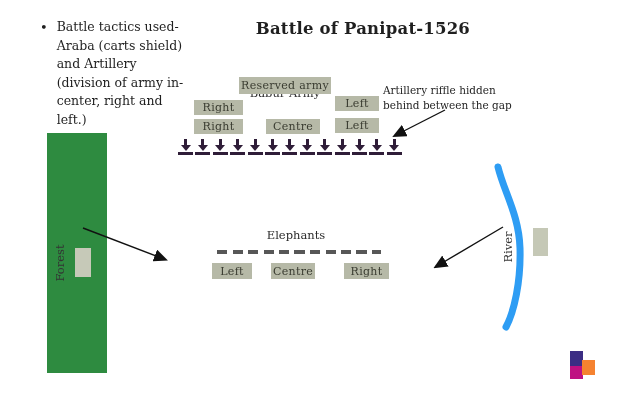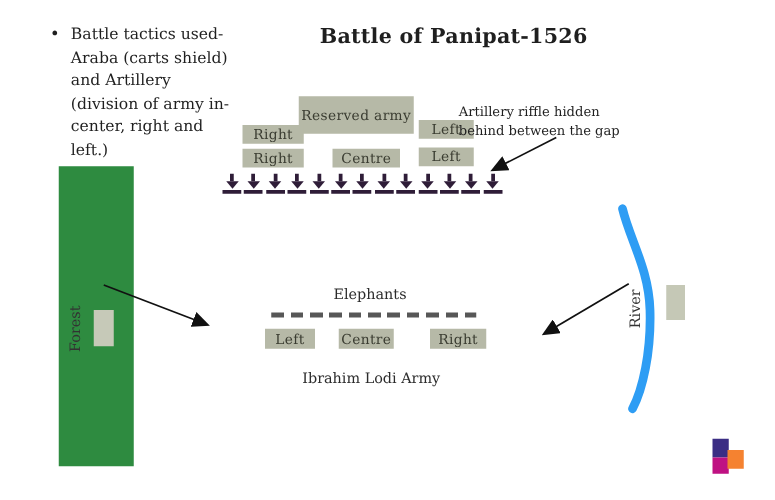--- a/index.html
+++ b/index.html
@@ -33,7 +33,7 @@
   .box{position:absolute;background:var(--box-bg);color:var(--box-ink);
        font-size:11px;display:flex;align-items:center;justify-content:center;
        letter-spacing:.3px;}
-  .b-reserved{left:239px;top:77px;width:92px;height:30px;}
+  .b-reserved{left:239px;top:77px;width:92px;height:17px;}
   .b-right-u{left:194px;top:100px;width:49px;height:15px;}
   .b-left-u{left:335px;top:96px;width:44px;height:15px;}
   .b-right-l{left:194px;top:119px;width:49px;height:15px;}

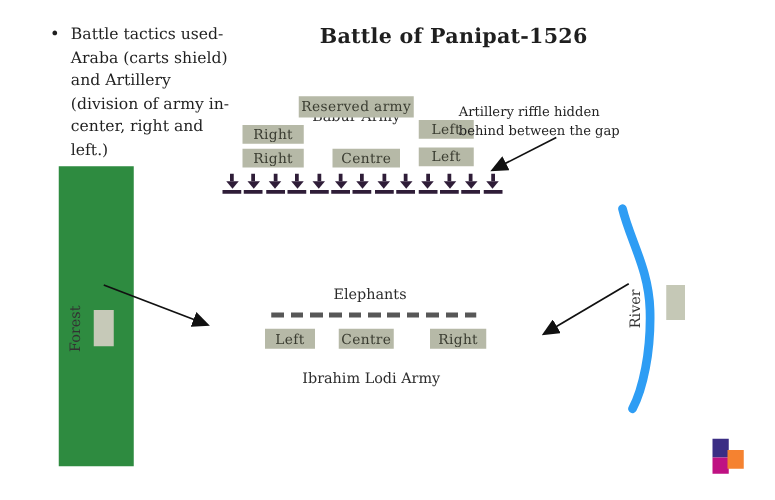--- a/index.html
+++ b/index.html
@@ -51,7 +51,7 @@
             border-right:5.5px solid transparent;border-top:6px solid var(--artillery);}
   .art-base{width:15px;height:3px;background:var(--artillery);margin-top:1px;}
   
-  .art-note{position:absolute;left:367px;top:83px;width:140px;
+  .art-note{position:absolute;left:383px;top:83px;width:140px;
             font-size:10.5px;line-height:14.5px;}
   
   .forest{position:absolute;left:47px;top:133px;width:60px;height:240px;

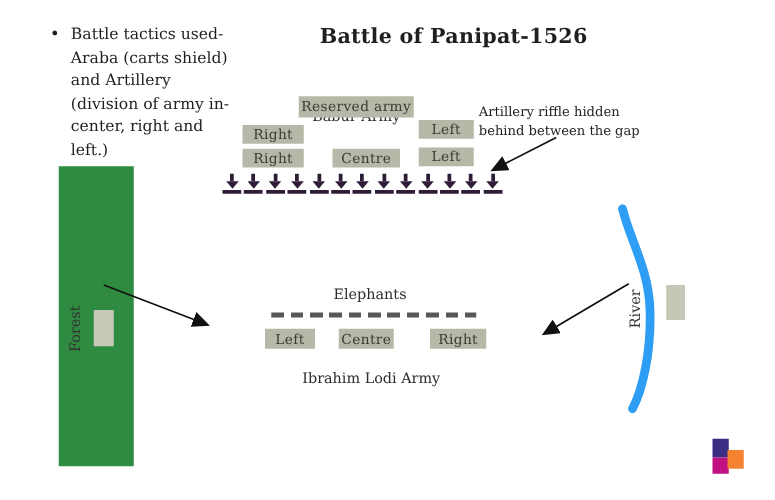--- a/index.html
+++ b/index.html
@@ -181,7 +181,6 @@
   <div class="box b-lodi-left">Left</div>
   <div class="box b-lodi-centre">Centre</div>
   <div class="box b-lodi-right">Right</div>
-  <div class="lbl" style="left:227px;top:295px;width:140px;">Ibrahim Lodi Army</div>
 
   <div class="river-rect"></div>
   <div class="river-label">River</div>

